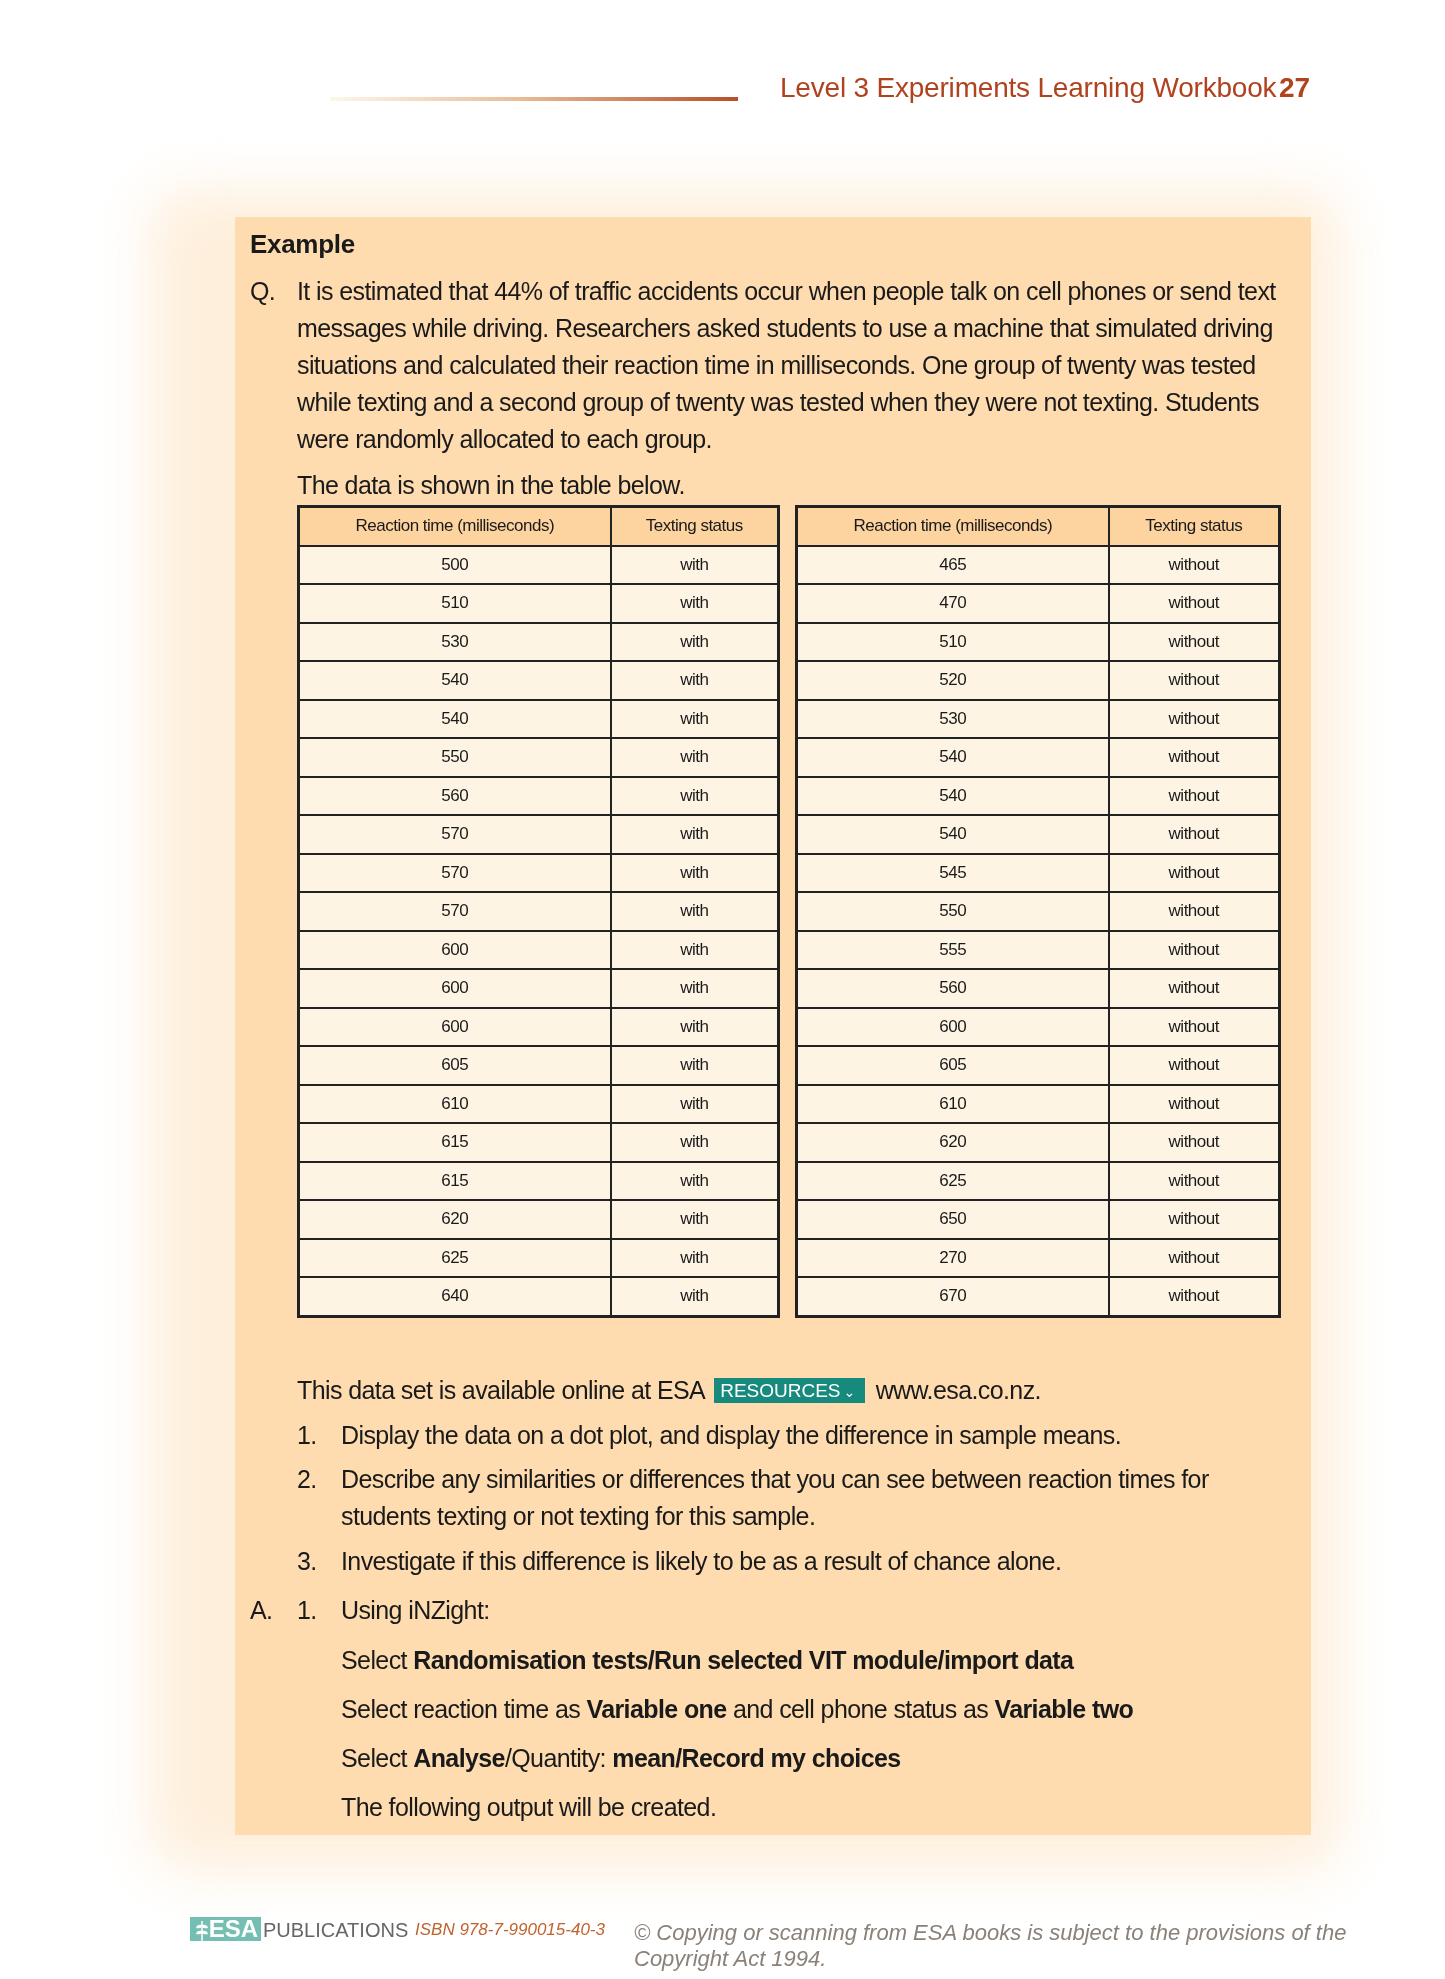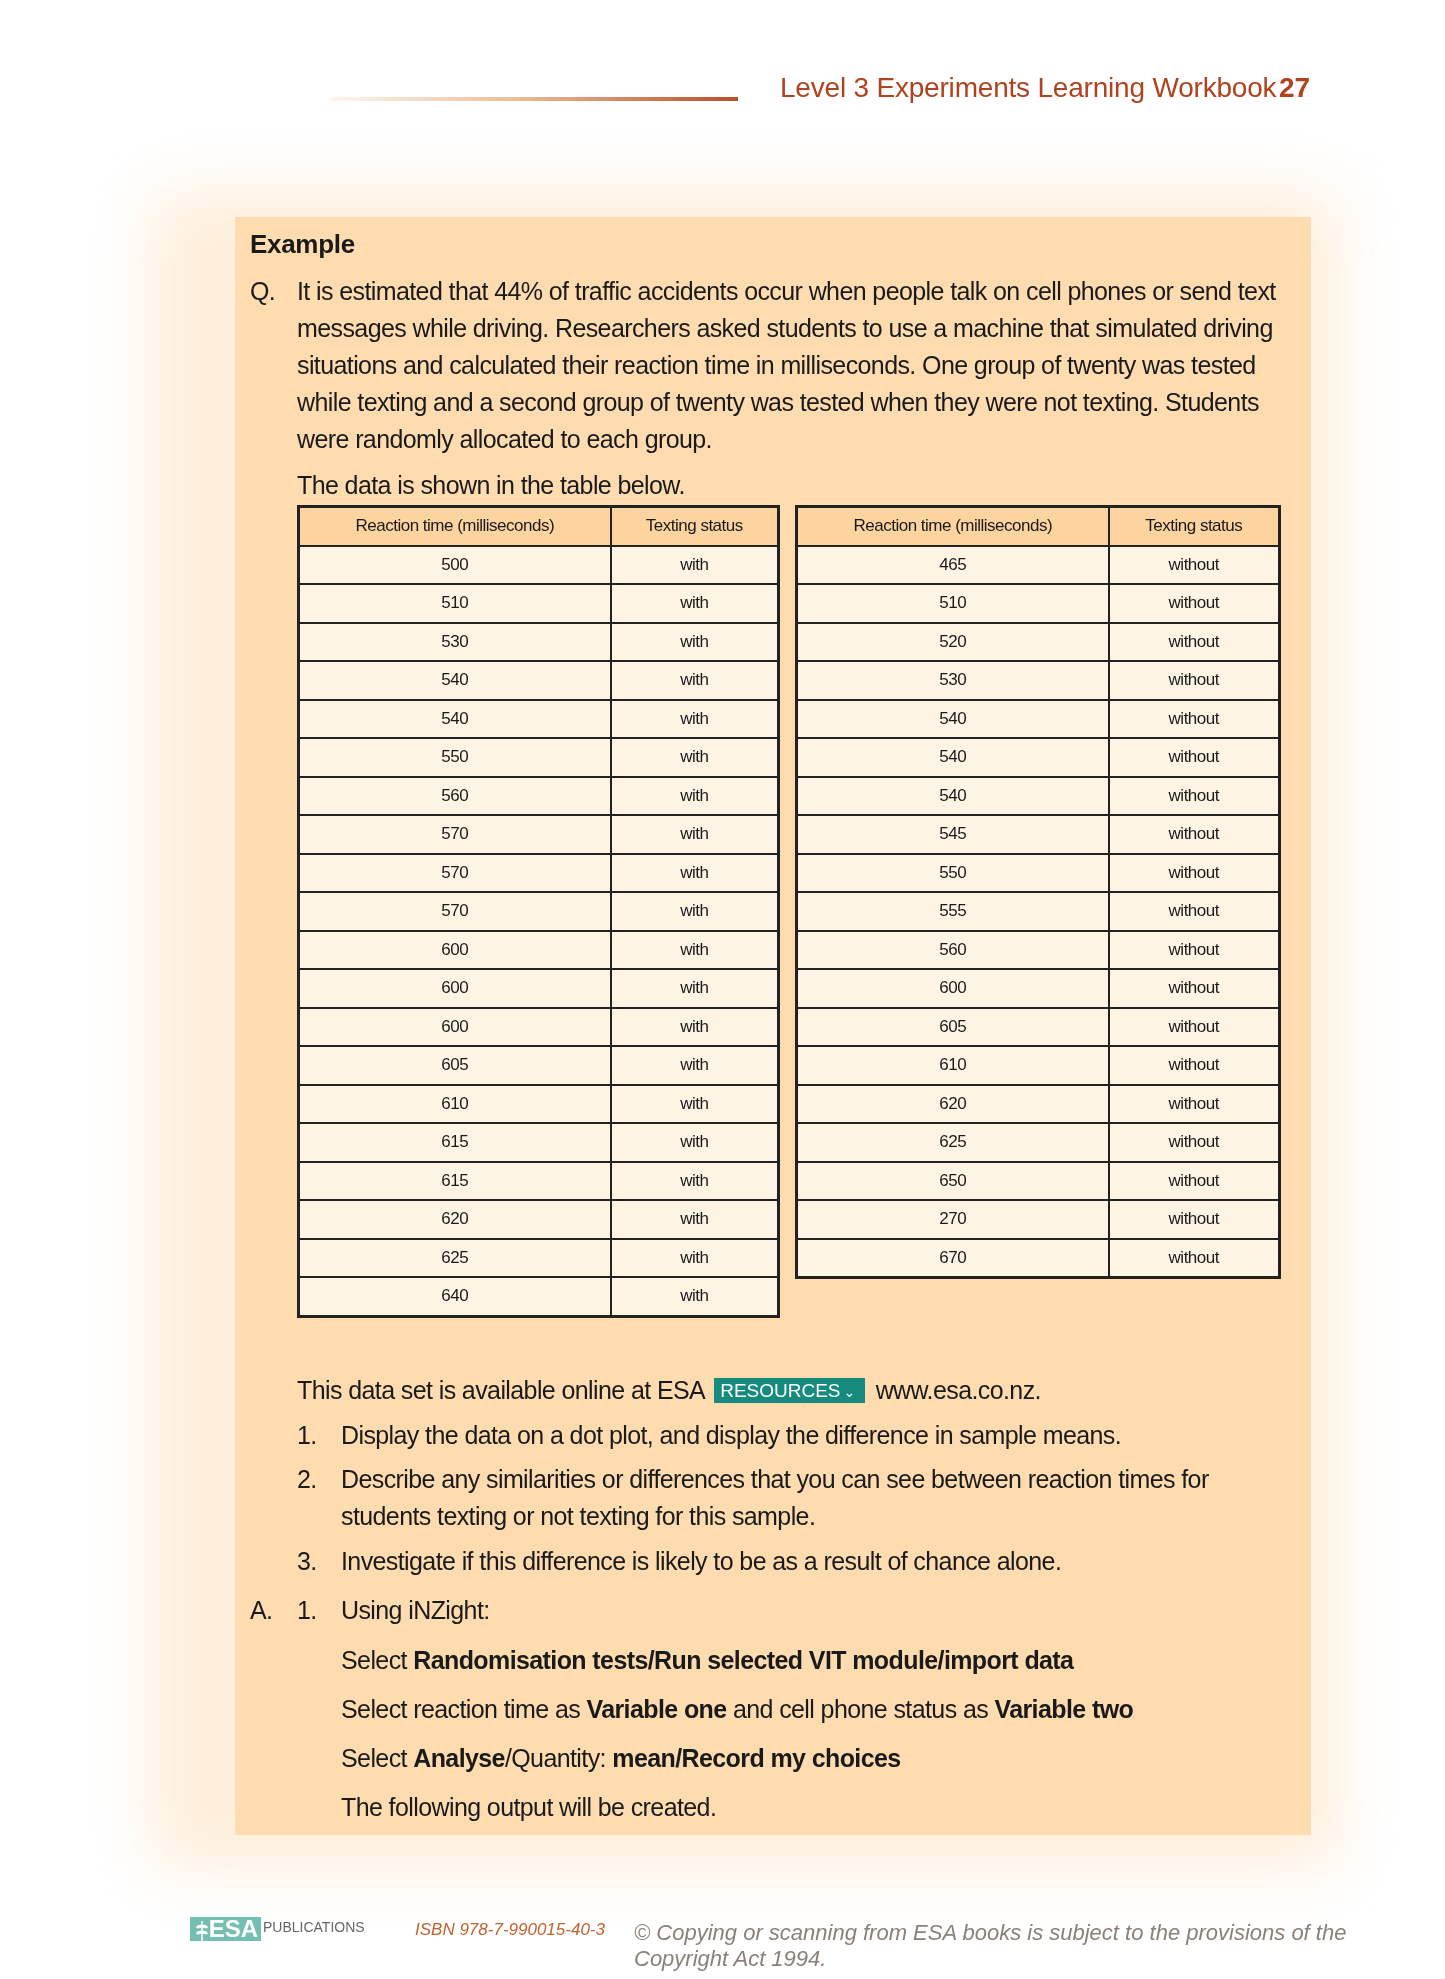--- a/index.html
+++ b/index.html
@@ -197,6 +197,10 @@
         <td>without</td>
       </tr>
       <tr>
+        <td>470</td>
+        <td>without</td>
+      </tr>
+      <tr>
         <td>510</td>
         <td>without</td>
       </tr>

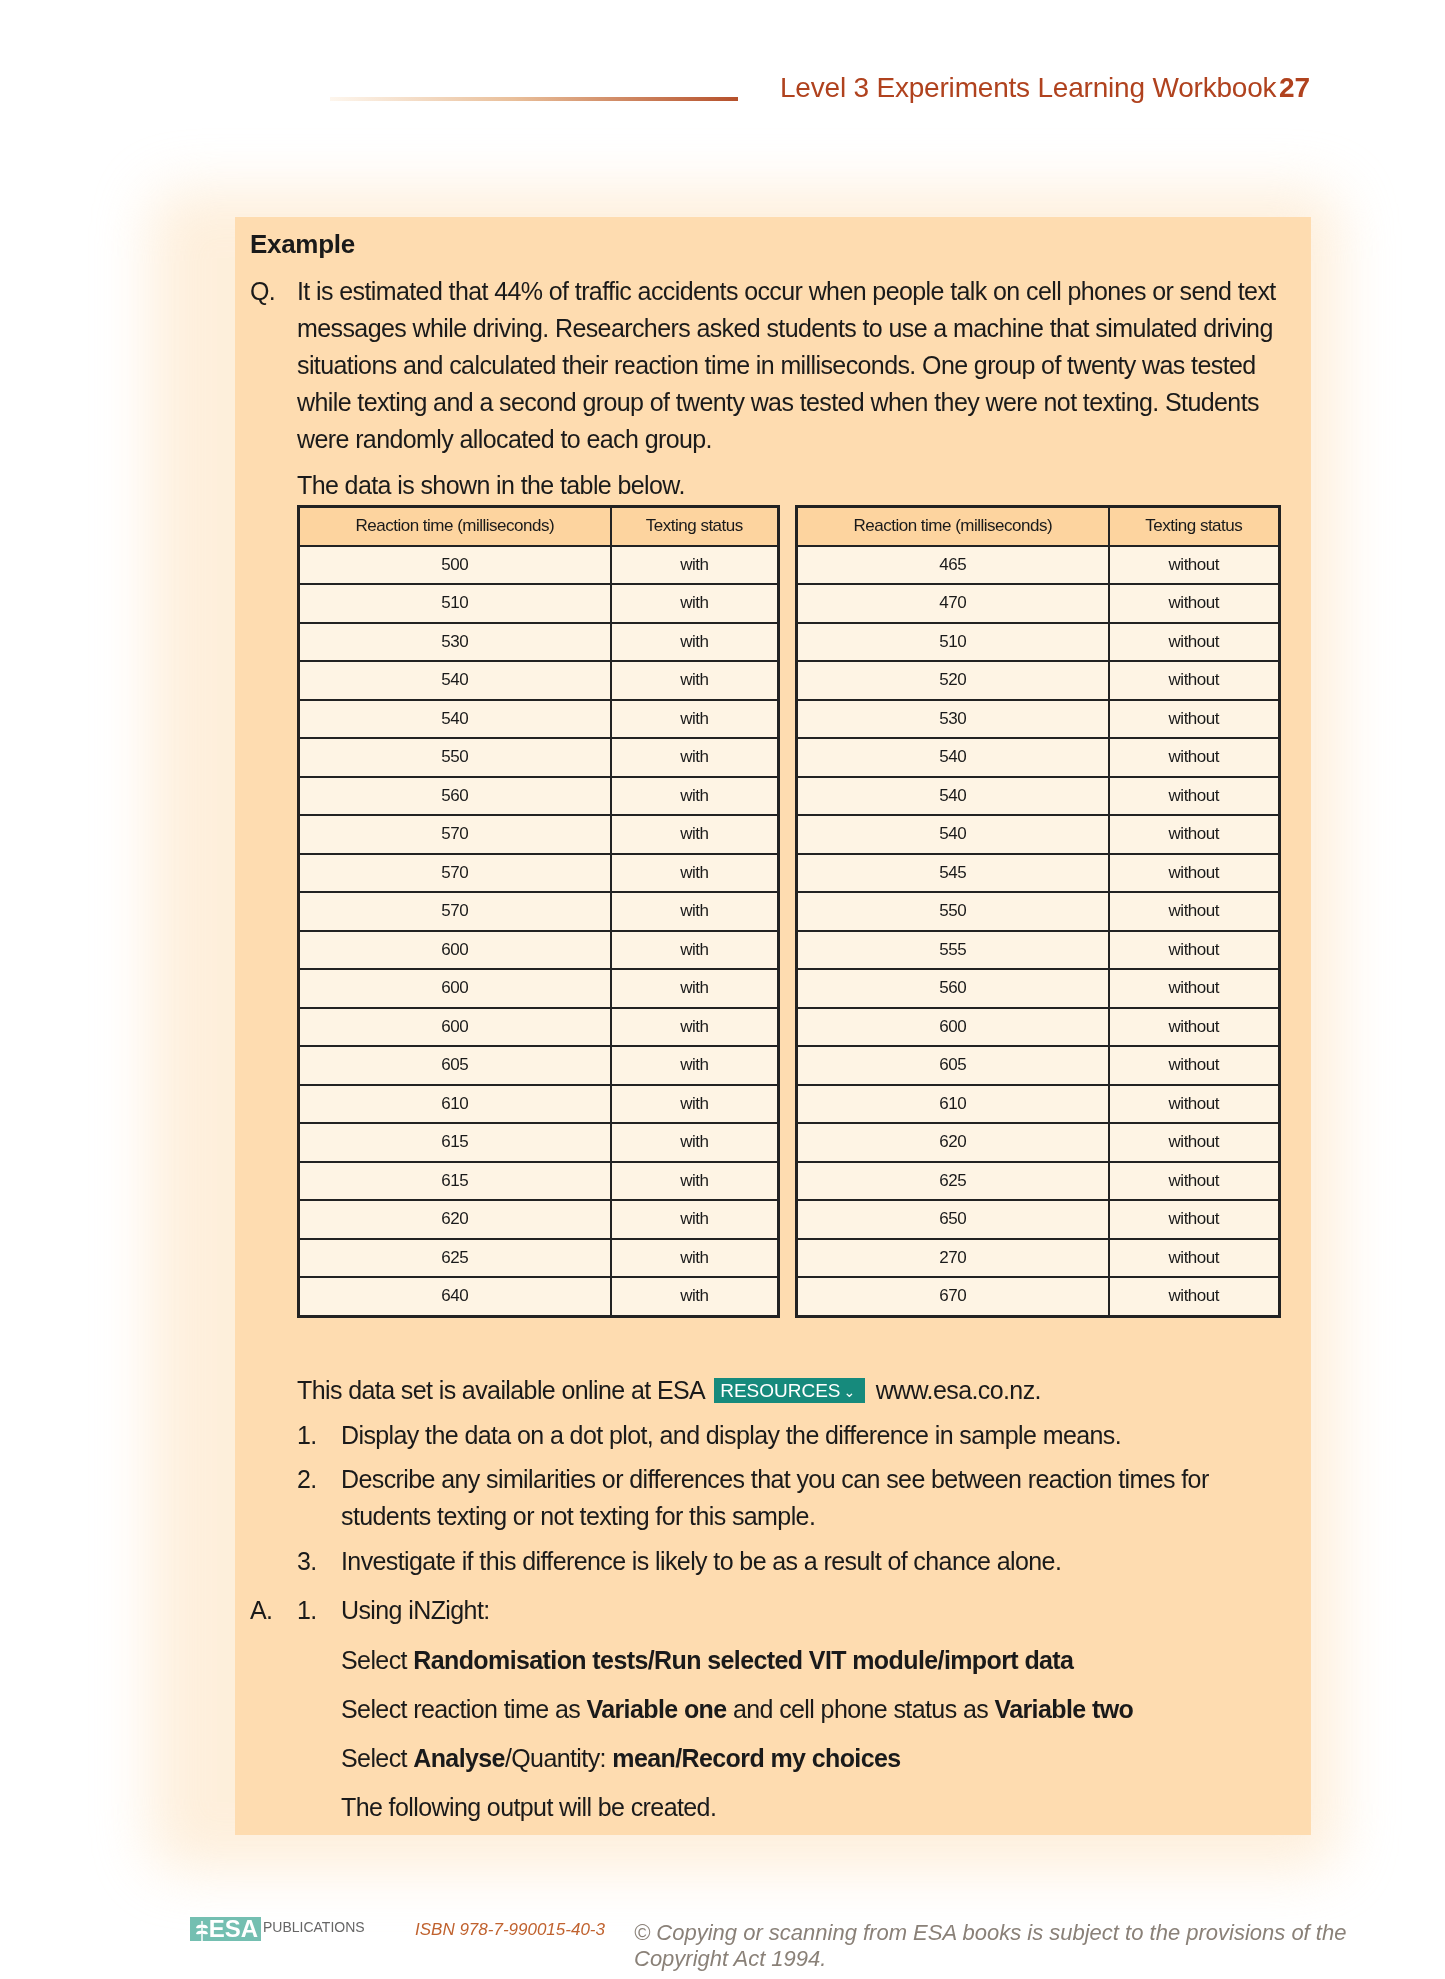--- a/index.html
+++ b/index.html
@@ -60,7 +60,7 @@
     display: flex; align-items: center; justify-content: flex-end; padding-right: 3px; box-sizing: border-box;
   }
   .leaf { position: absolute; left: 5px; top: 4px; width: 14px; height: 20px; }
-  .footer-pub { position: absolute; left: 263px; top: 1919px; font-size: 14px; color: #666; letter-spacing: 0; }
+  .footer-pub { position: absolute; left: 263px; top: 1919px; font-size: 20px; color: #666; letter-spacing: 0; }
   .footer-isbn { position: absolute; left: 415px; top: 1920px; font-size: 17px; font-style: italic; color: #c0622e; }
   .footer-copy { position: absolute; left: 634px; top: 1920px; font-size: 22px; font-style: italic; color: #8a8178; }
 </style>

